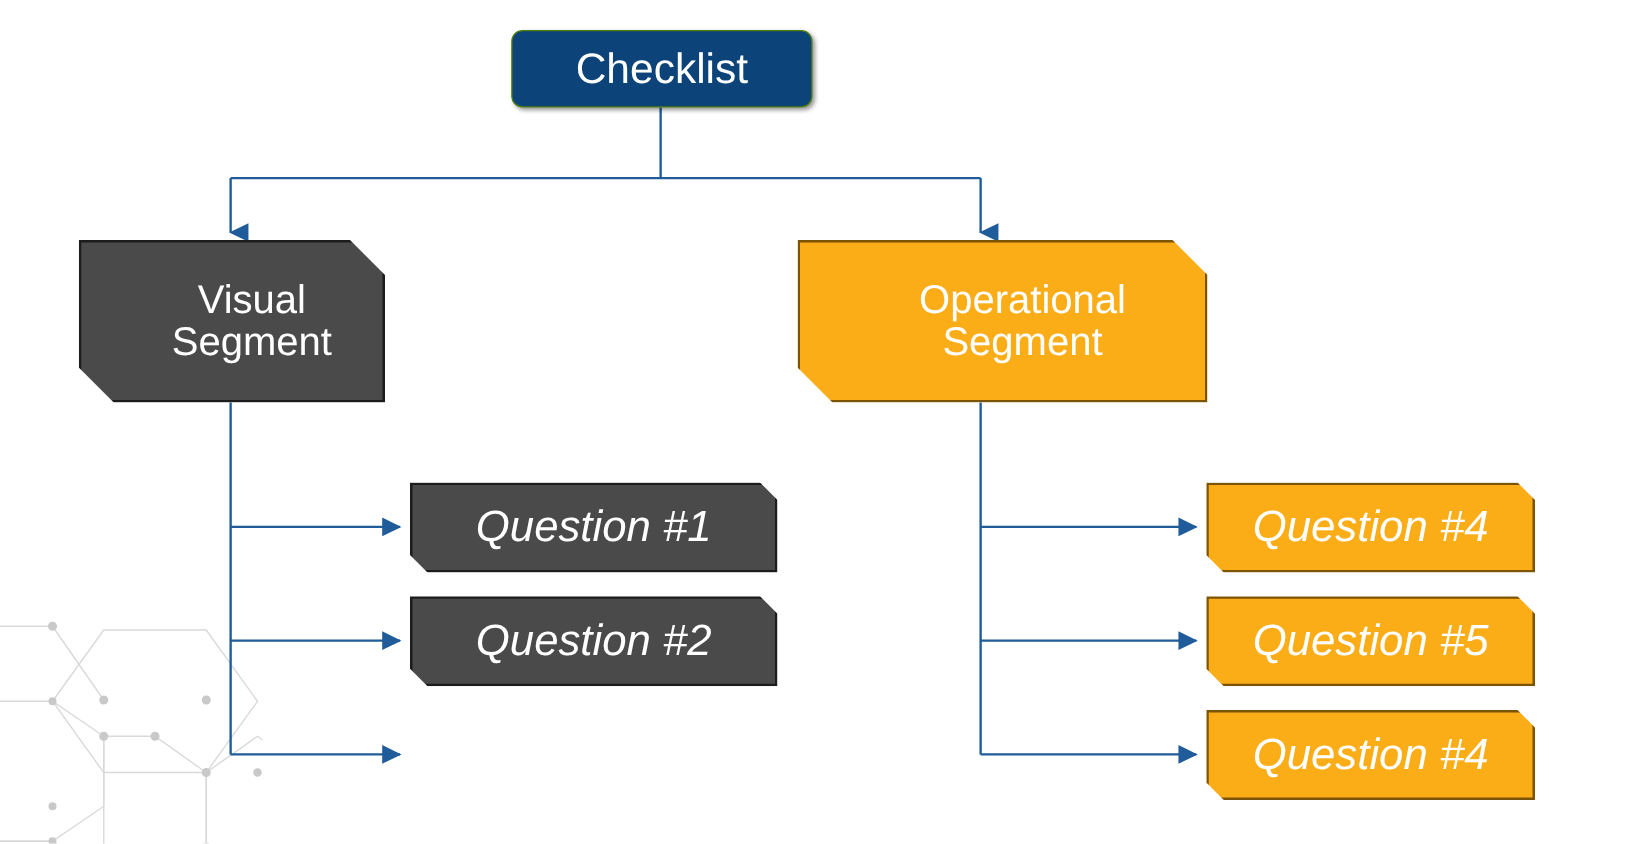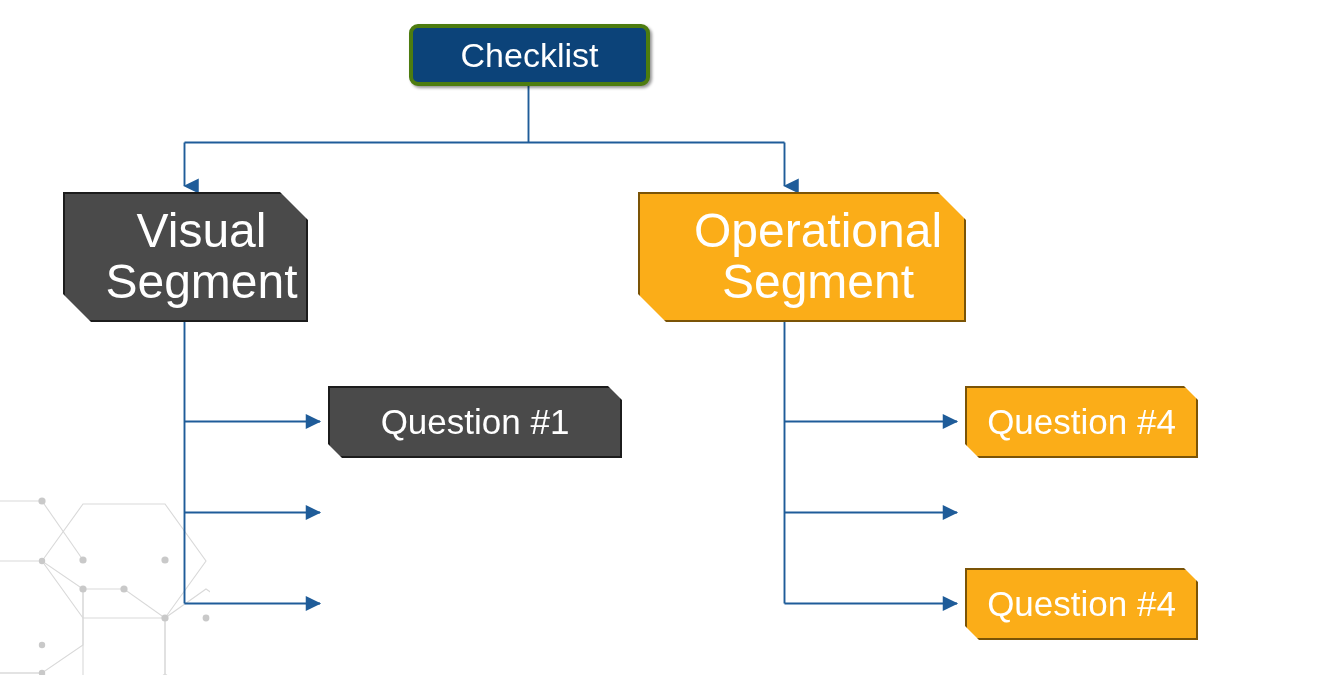--- a/index.html
+++ b/index.html
@@ -64,7 +64,7 @@
     width: 241px;
     height: 62px;
     background: #0c4379;
-    border: 4px solid #4d7c0f;
+    border: 1px solid #4d7c0f;
     border-radius: 9px;
     font-size: 34px;
     filter: drop-shadow(2.5px 2.5px 1.6px rgba(0,0,0,0.42));

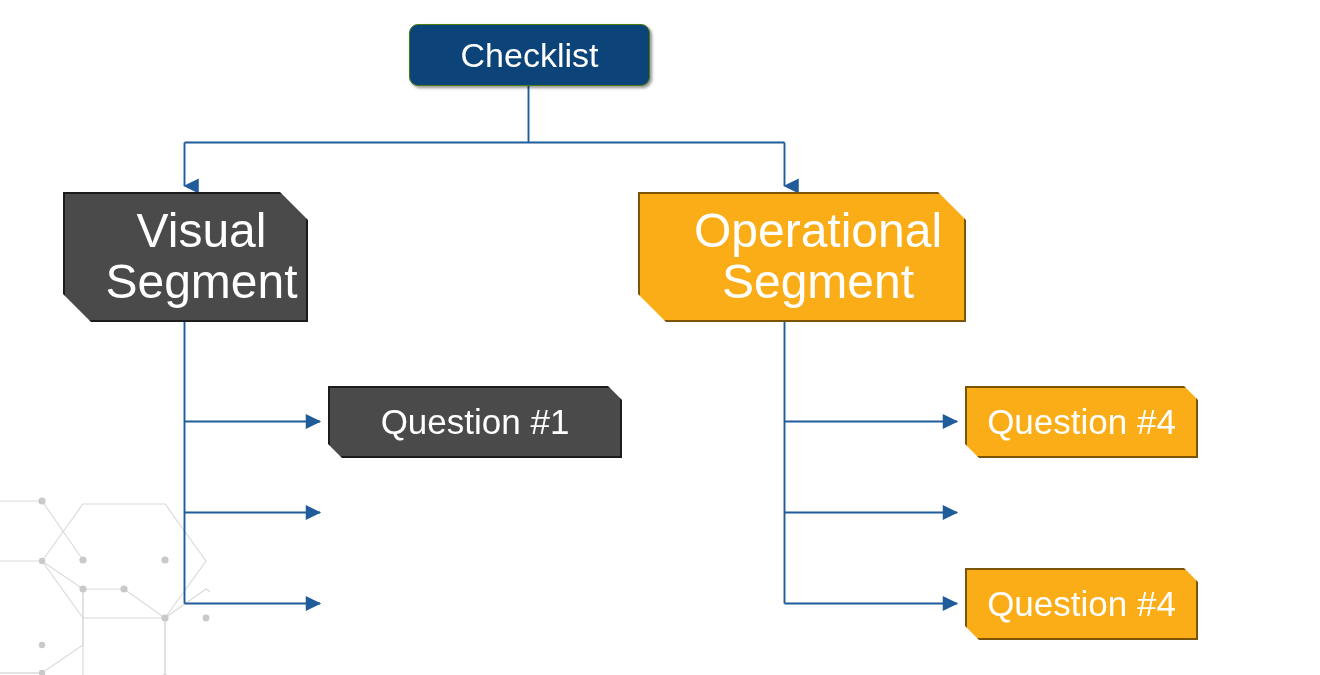--- a/index.html
+++ b/index.html
@@ -73,7 +73,7 @@
 
   
   .node-segment {
-    font-size: 48px;
+    font-size: 32px;
     border-width: 2px;
     border-style: solid;
     clip-path: polygon(0 0, calc(100% - 28px) 0, 100% 28px, 100% 100%, 28px 100%, 0 calc(100% - 28px));

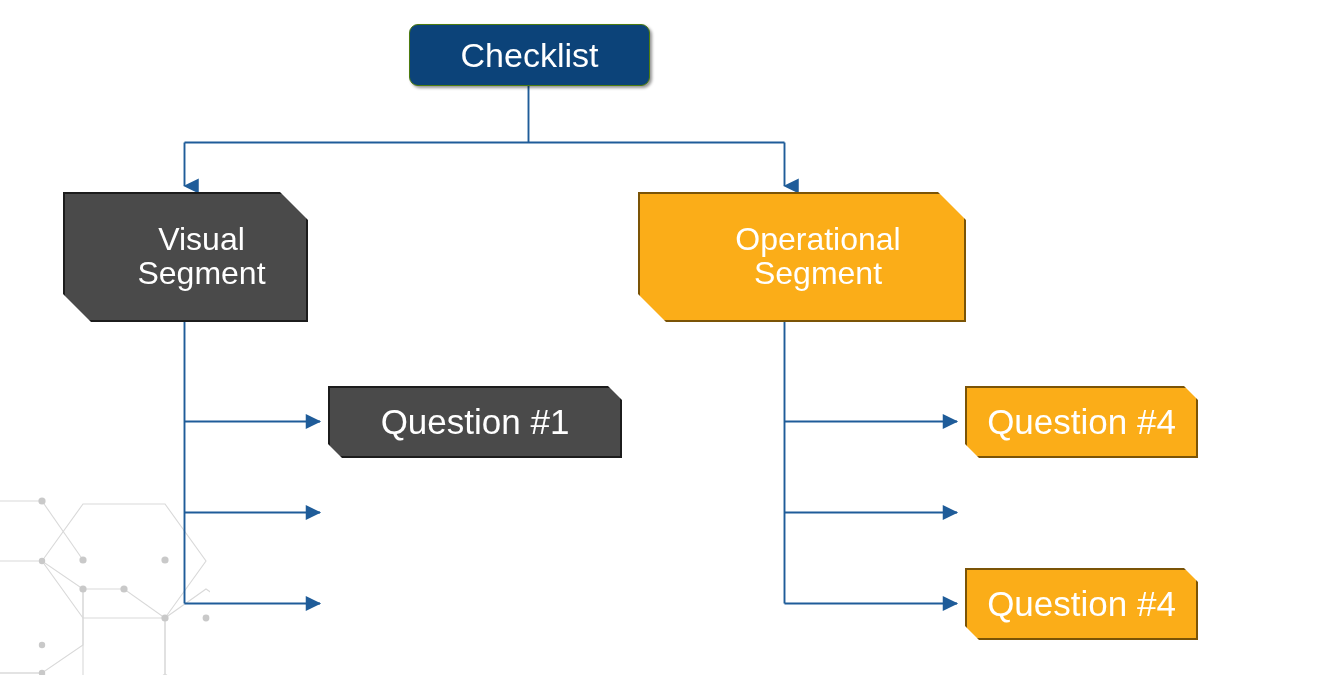--- a/index.html
+++ b/index.html
@@ -106,6 +106,7 @@
     border-style: solid;
     clip-path: polygon(0 0, calc(100% - 14px) 0, 100% 14px, 100% 100%, 14px 100%, 0 calc(100% - 14px));
     filter: drop-shadow(3px 3px 2px rgba(0,0,0,0.40));
+    font-style: italic;
   }
   .q-dark {
     left: 328px;

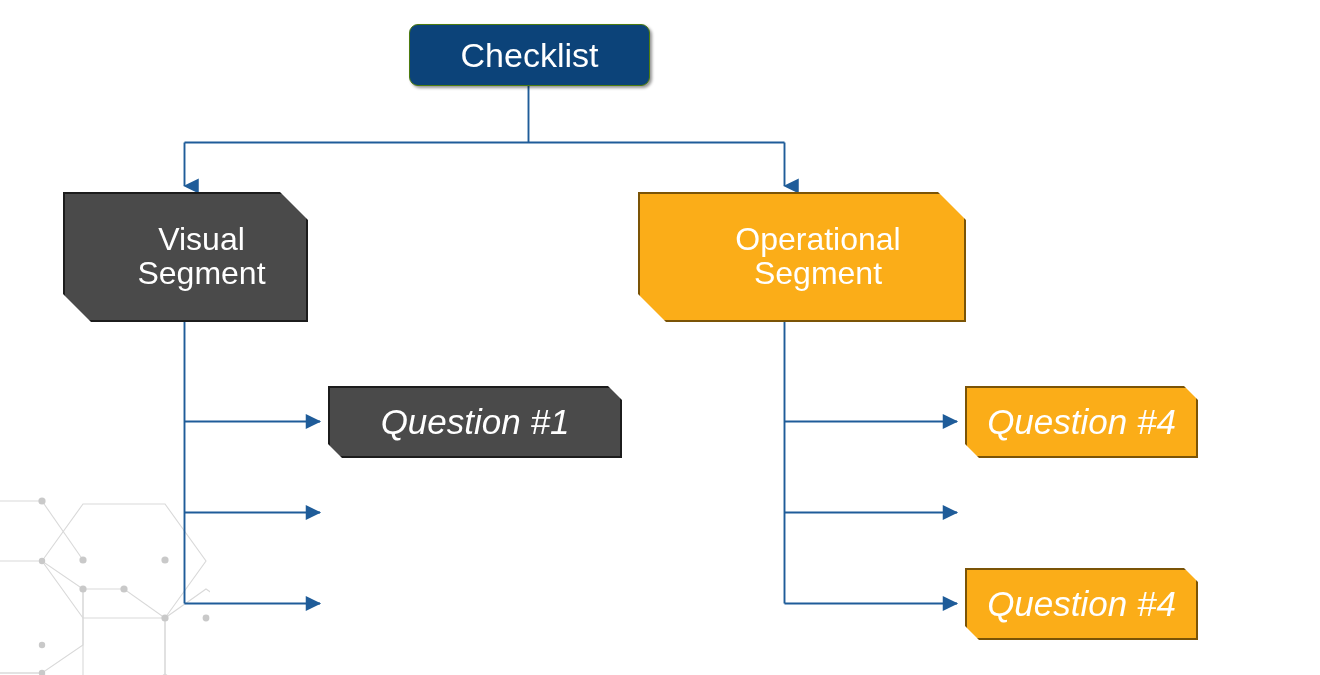--- a/index.html
+++ b/index.html
@@ -115,7 +115,7 @@
   }
   .q-orange {
     left: 965px;
-    width: 233px;
+    width: 263px;
     background: #fbad18;
     border-color: #7b5406;
   }

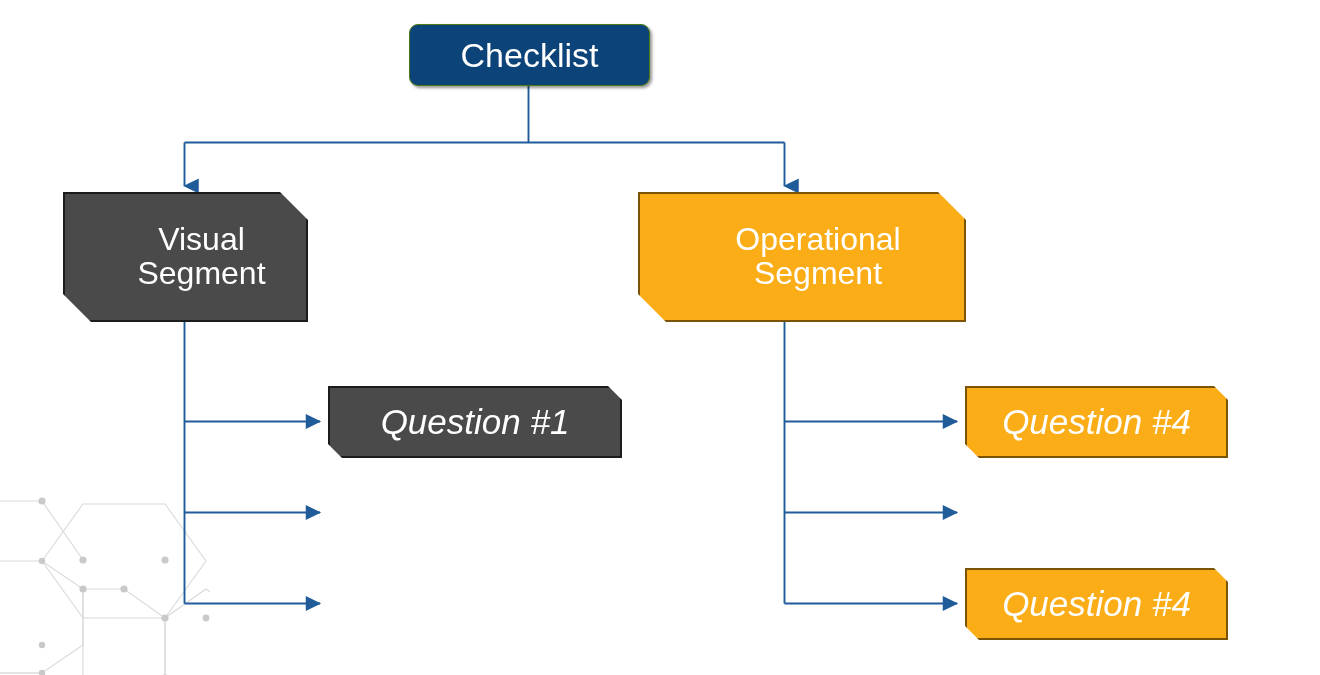--- a/index.html
+++ b/index.html
@@ -195,6 +195,7 @@
 Segment</div>
 
   <div class="node node-question q-dark row-1">Question #1</div>
+  <div class="node node-question q-dark row-2">Question #2</div>
 
   <div class="node node-question q-orange row-1">Question #4</div>
   <div class="node node-question q-orange row-3">Question #4</div>

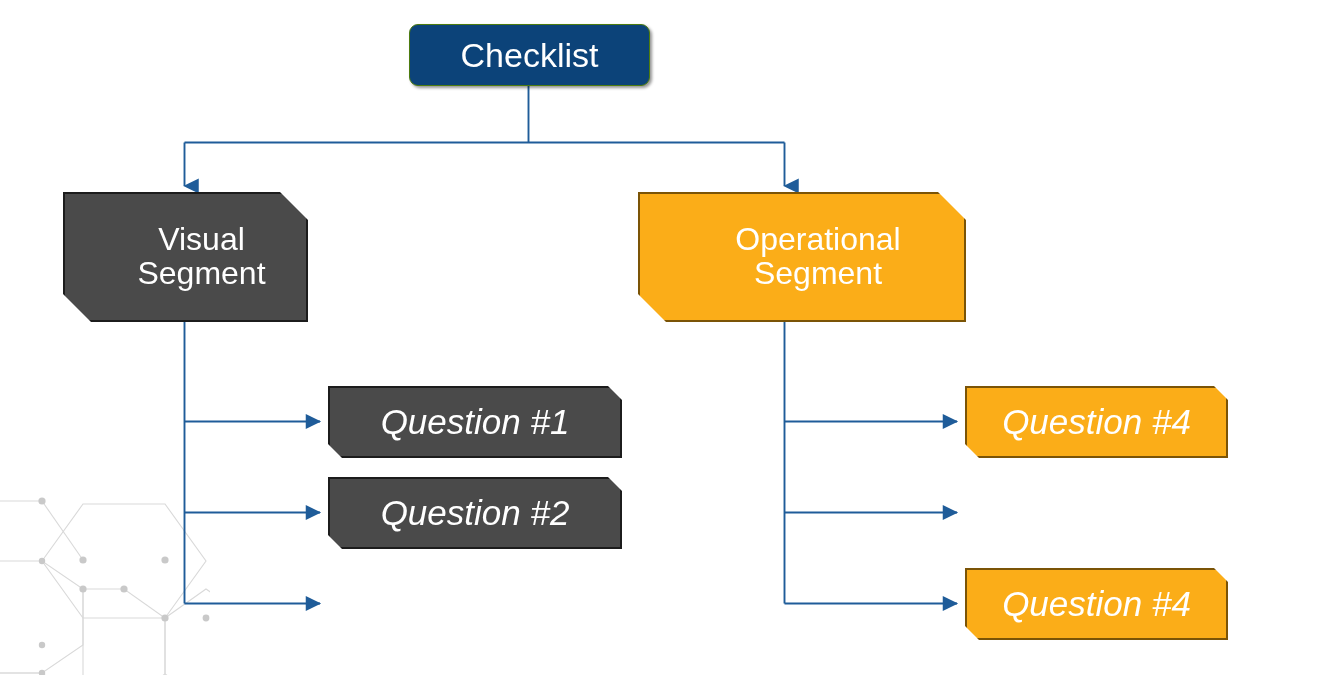--- a/index.html
+++ b/index.html
@@ -198,6 +198,7 @@
   <div class="node node-question q-dark row-2">Question #2</div>
 
   <div class="node node-question q-orange row-1">Question #4</div>
+  <div class="node node-question q-orange row-2">Question #5</div>
   <div class="node node-question q-orange row-3">Question #4</div>
 
 </div>

